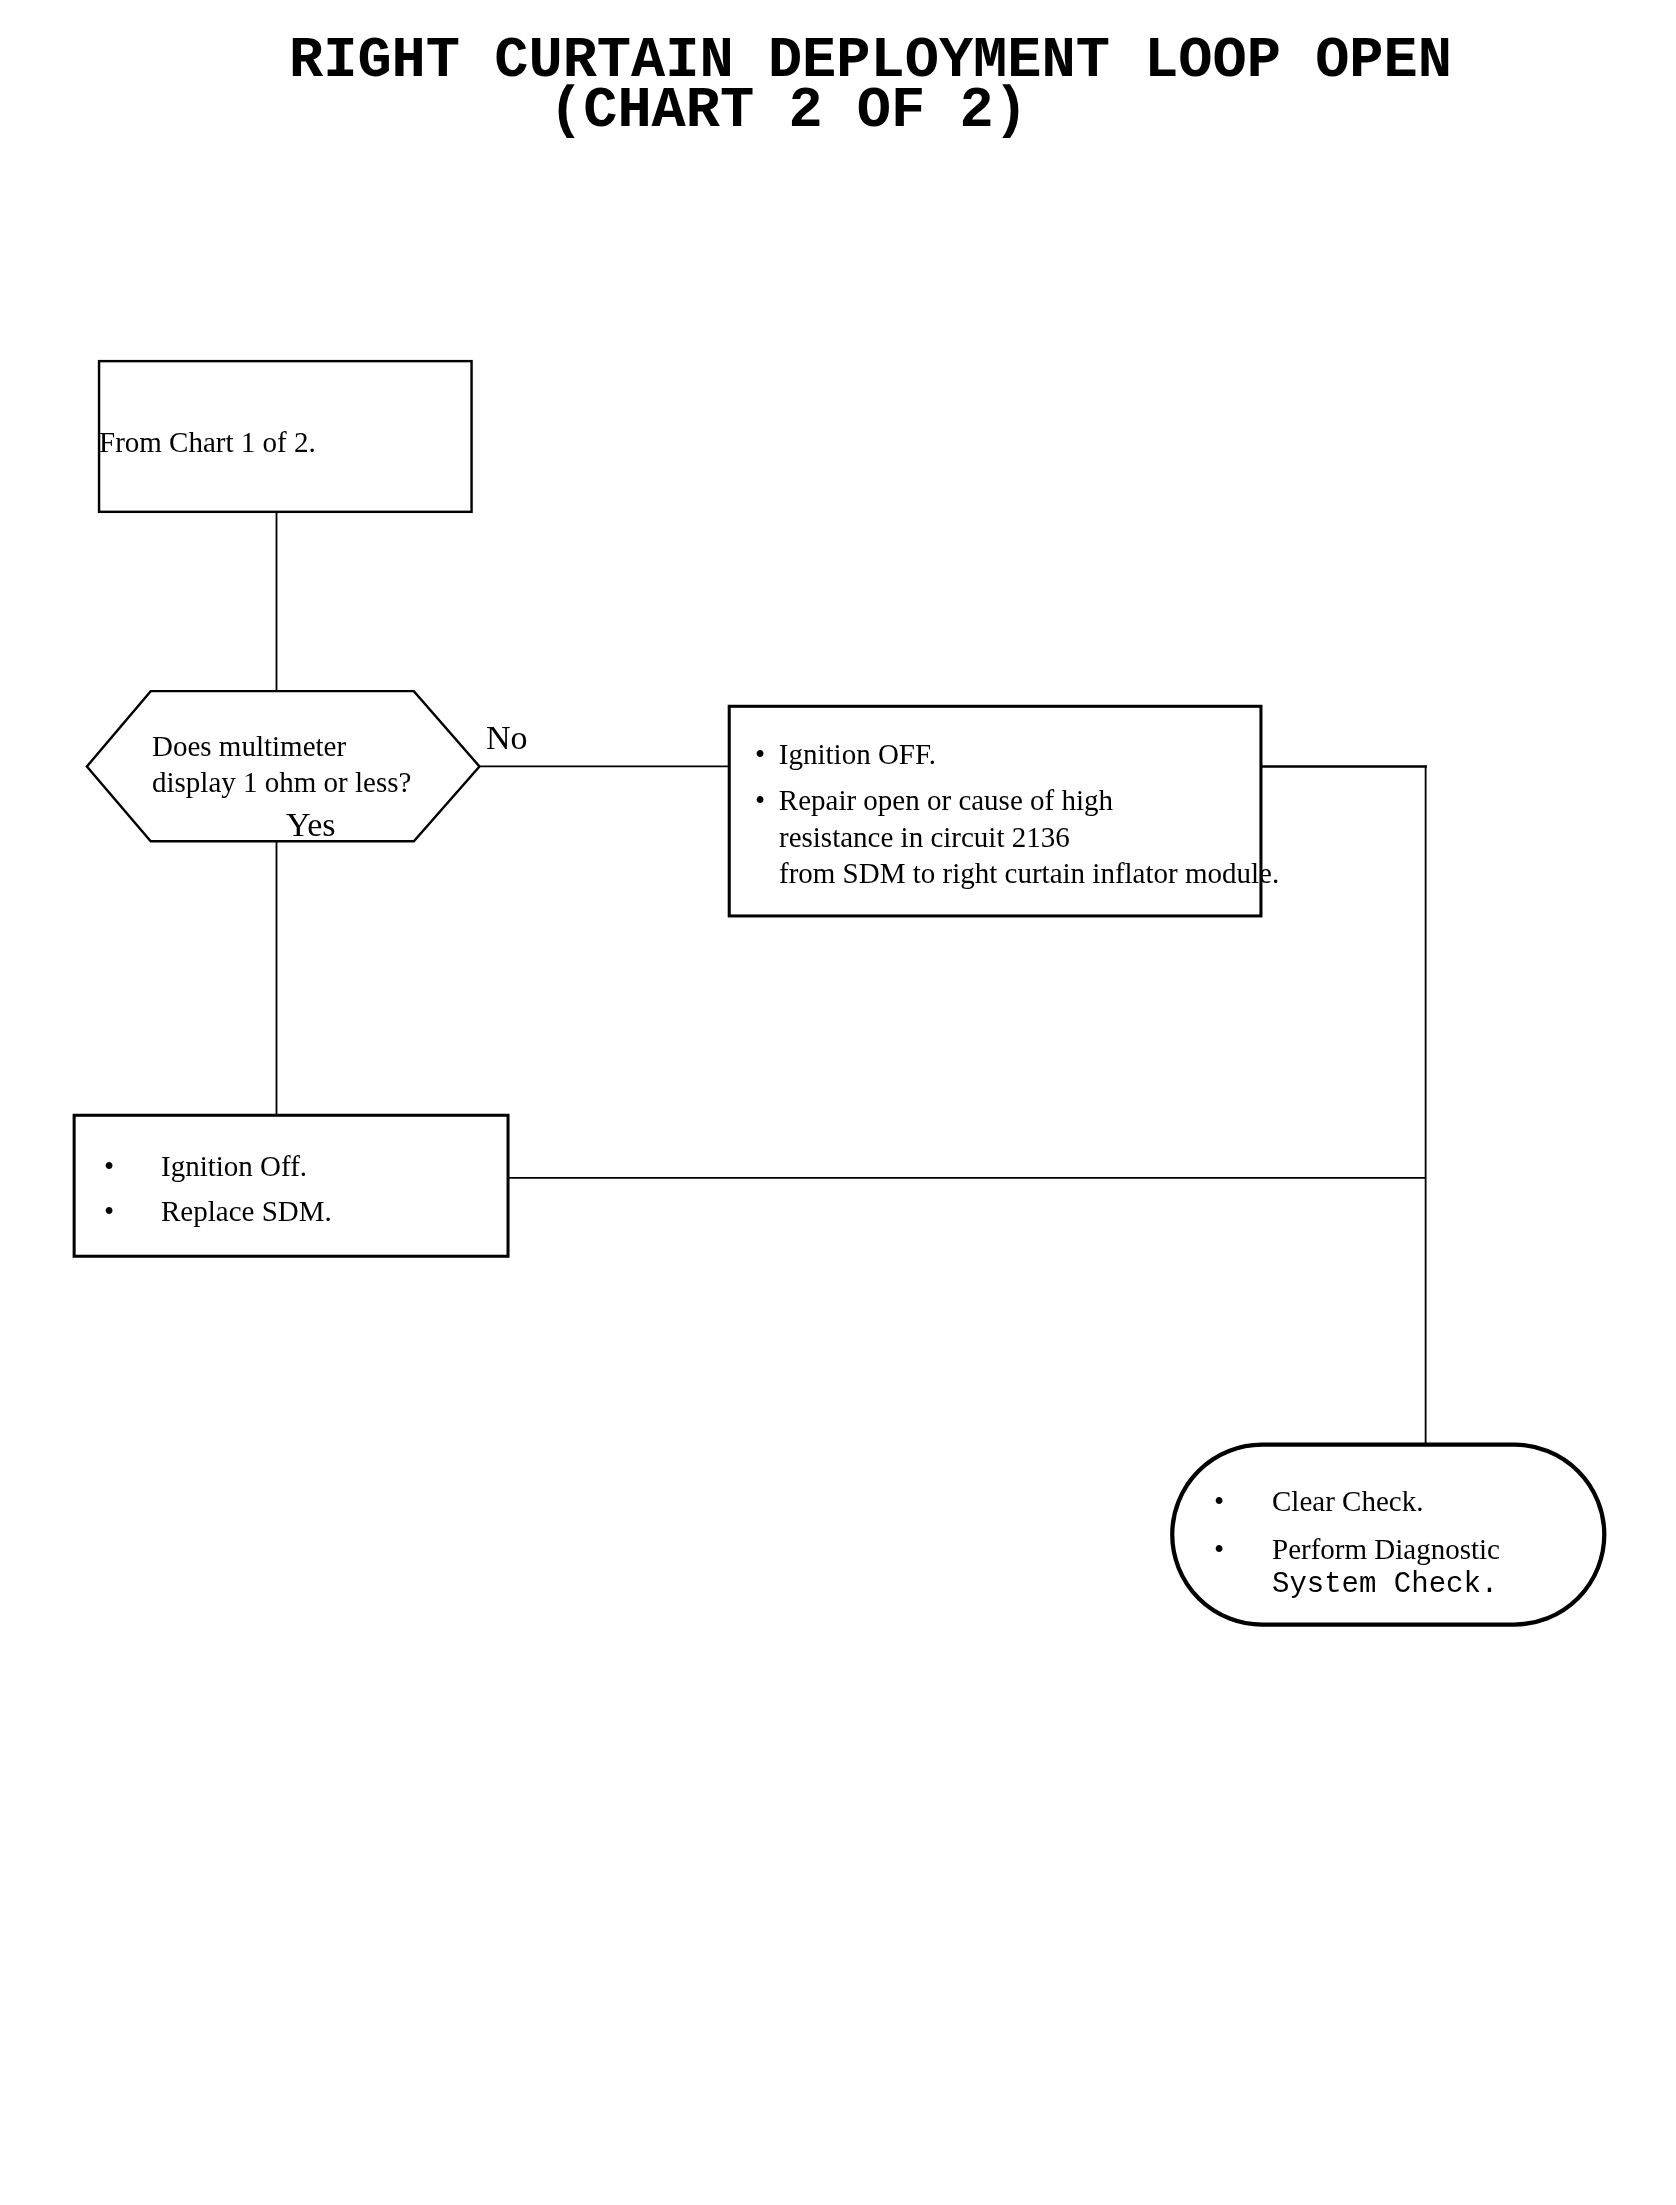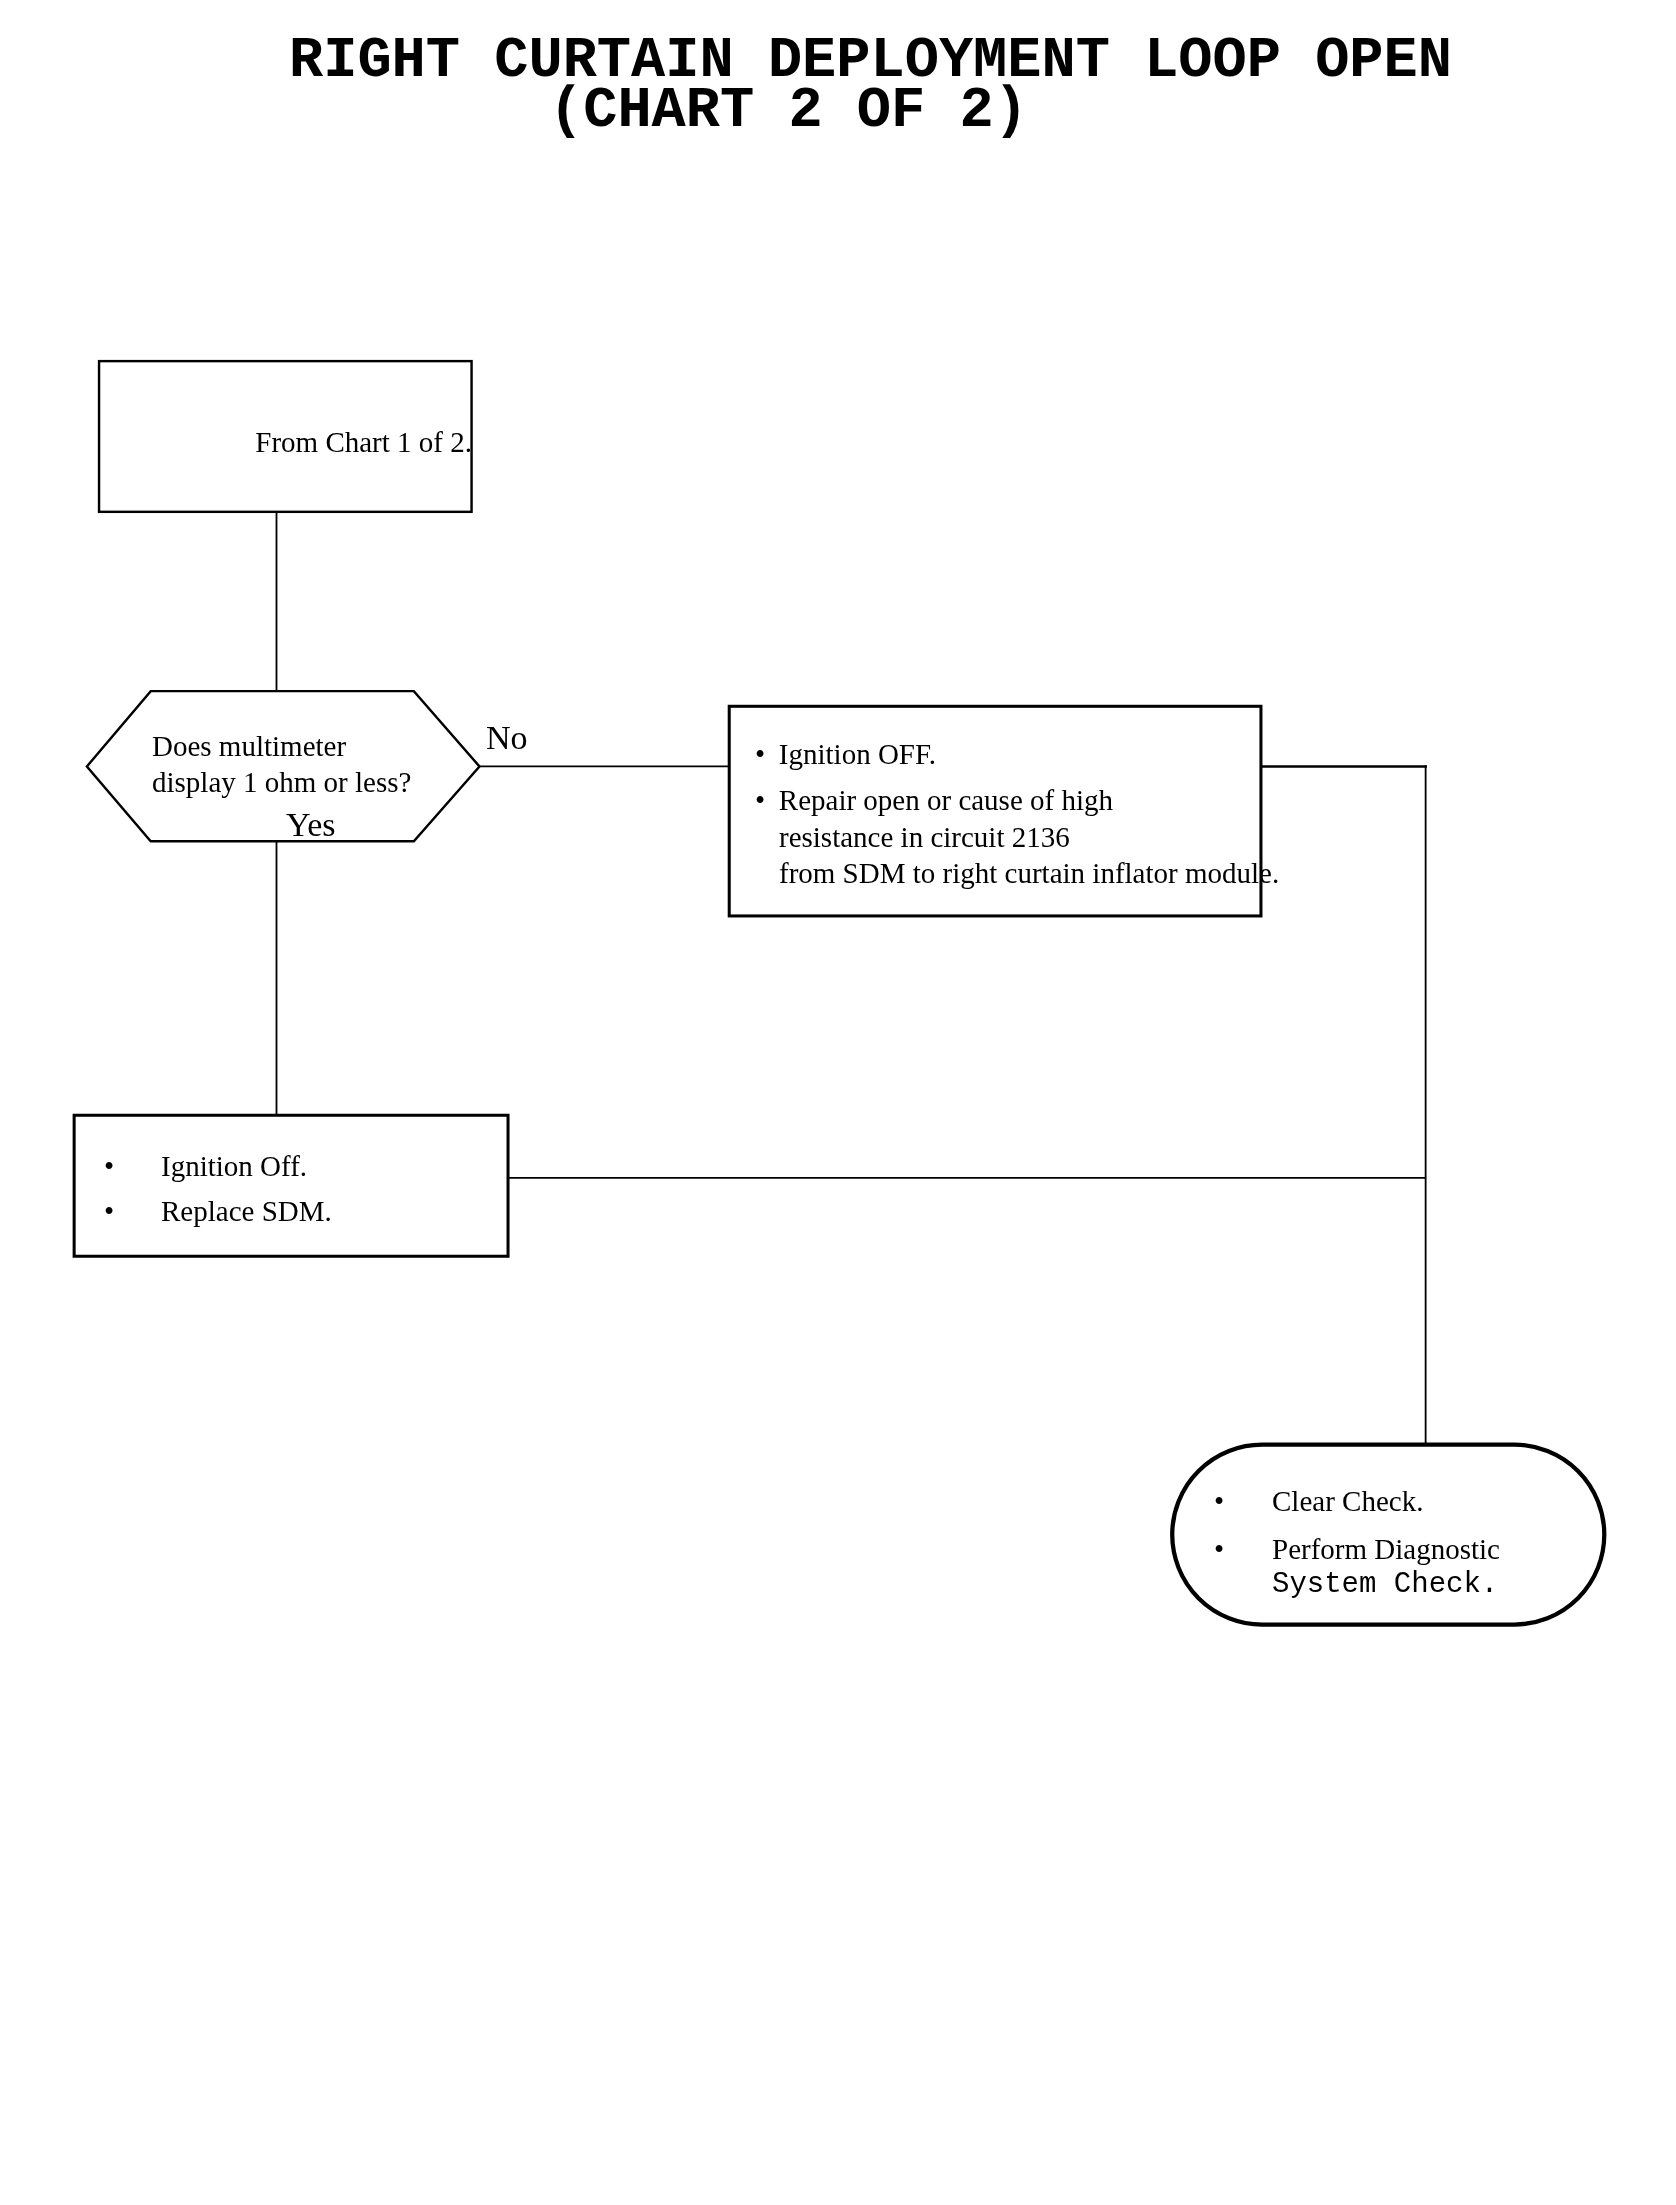--- a/index.html
+++ b/index.html
@@ -19,7 +19,7 @@
   .gap-lg{margin-left:46px;}
   .gap-xl{margin-left:47px;}
   .cont{position:absolute;font-size:29px;line-height:36px;white-space:nowrap;}
-  .center-box{display:flex;align-items:center;justify-content:flex-end;}
+  .center-box{display:flex;align-items:center;justify-content:flex-start;}
   svg{position:absolute;left:0;top:0;}
 </style>
 </head>

